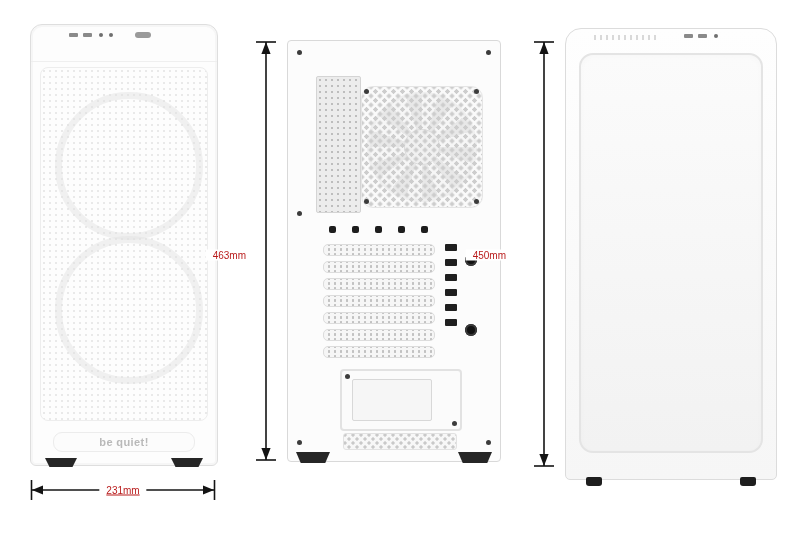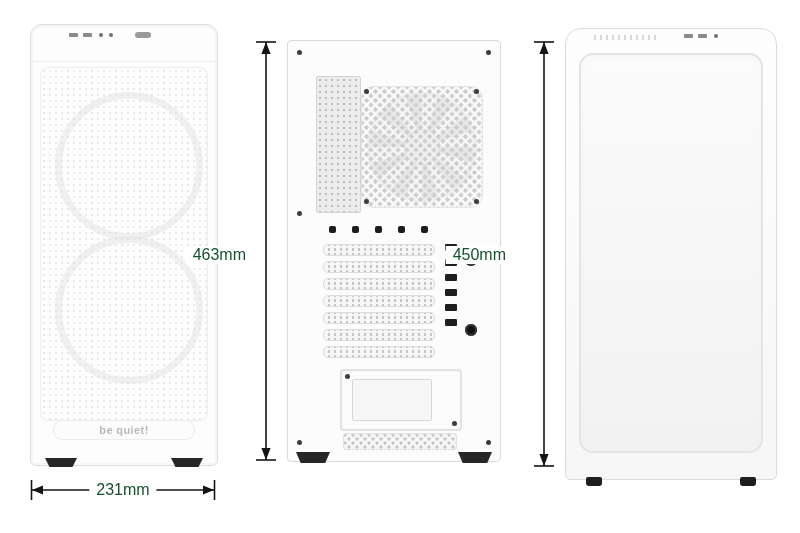--- a/index.html
+++ b/index.html
@@ -14,8 +14,8 @@
   .dim line{stroke:#141414;stroke-width:1.6;}
   .dim path{fill:#141414;}
   .dim-label{
-    position:absolute;background:#ffffff;padding:0 7px;font-size:16px;
-    white-space:nowrap;color:#14532d;z-index:5;
+    position:absolute;background:#ffffff;padding:0 7px;font-size:10px;
+    white-space:nowrap;color:#b91c1c;z-index:5;
   }
   .dim-label.h{transform:translate(-50%,-50%);}
   .dim-label.v{transform:translate(-100%,-50%);}

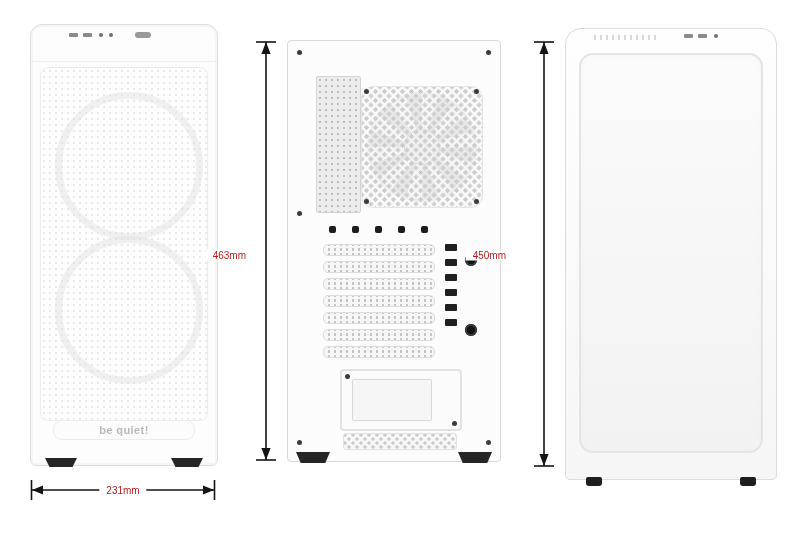--- a/index.html
+++ b/index.html
@@ -37,7 +37,7 @@
     background-size:6px 6px;border:1px solid #ededed;border-radius:8px;overflow:hidden;
   }
   .ghost-fan{position:absolute;border:7px solid rgba(224,224,224,.45);border-radius:50%;}
-  .front-logo-strip{position:absolute;left:0;right:0;bottom:24px;height:22px;display:flex;align-items:center;justify-content:center;}
+  .front-logo-strip{position:absolute;left:0;right:0;bottom:12px;height:22px;display:flex;align-items:center;justify-content:center;}
   .logo-pill{display:flex;align-items:center;justify-content:center;width:140px;height:18px;border:1px solid #ececec;border-radius:9px;background:#fcfcfc;}
   .logo{font-size:11px;font-weight:bold;letter-spacing:.4px;color:#b9b9b9;}
 

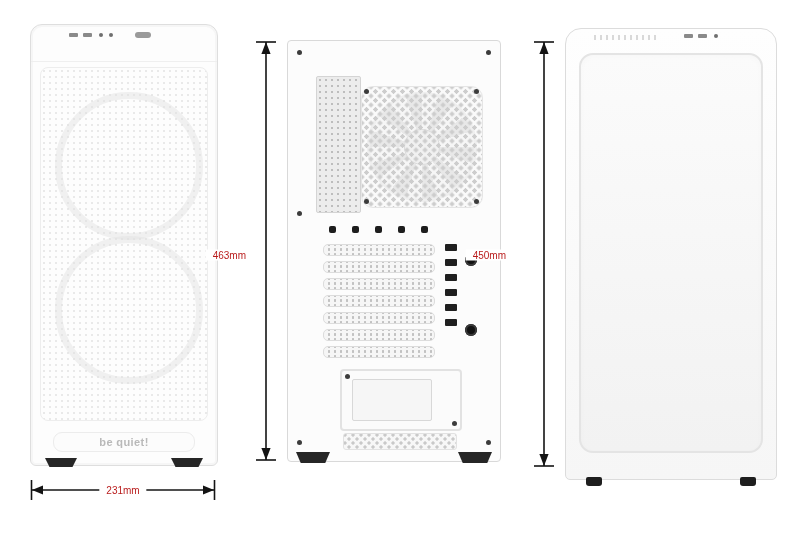--- a/index.html
+++ b/index.html
@@ -17,7 +17,7 @@
     position:absolute;background:#ffffff;padding:0 7px;font-size:10px;
     white-space:nowrap;color:#b91c1c;z-index:5;
   }
-  .dim-label.h{transform:translate(-50%,-50%);}
+  .dim-label.h{transform:translate(-50%,-50%);text-decoration:underline;}
   .dim-label.v{transform:translate(-100%,-50%);}
 
   

